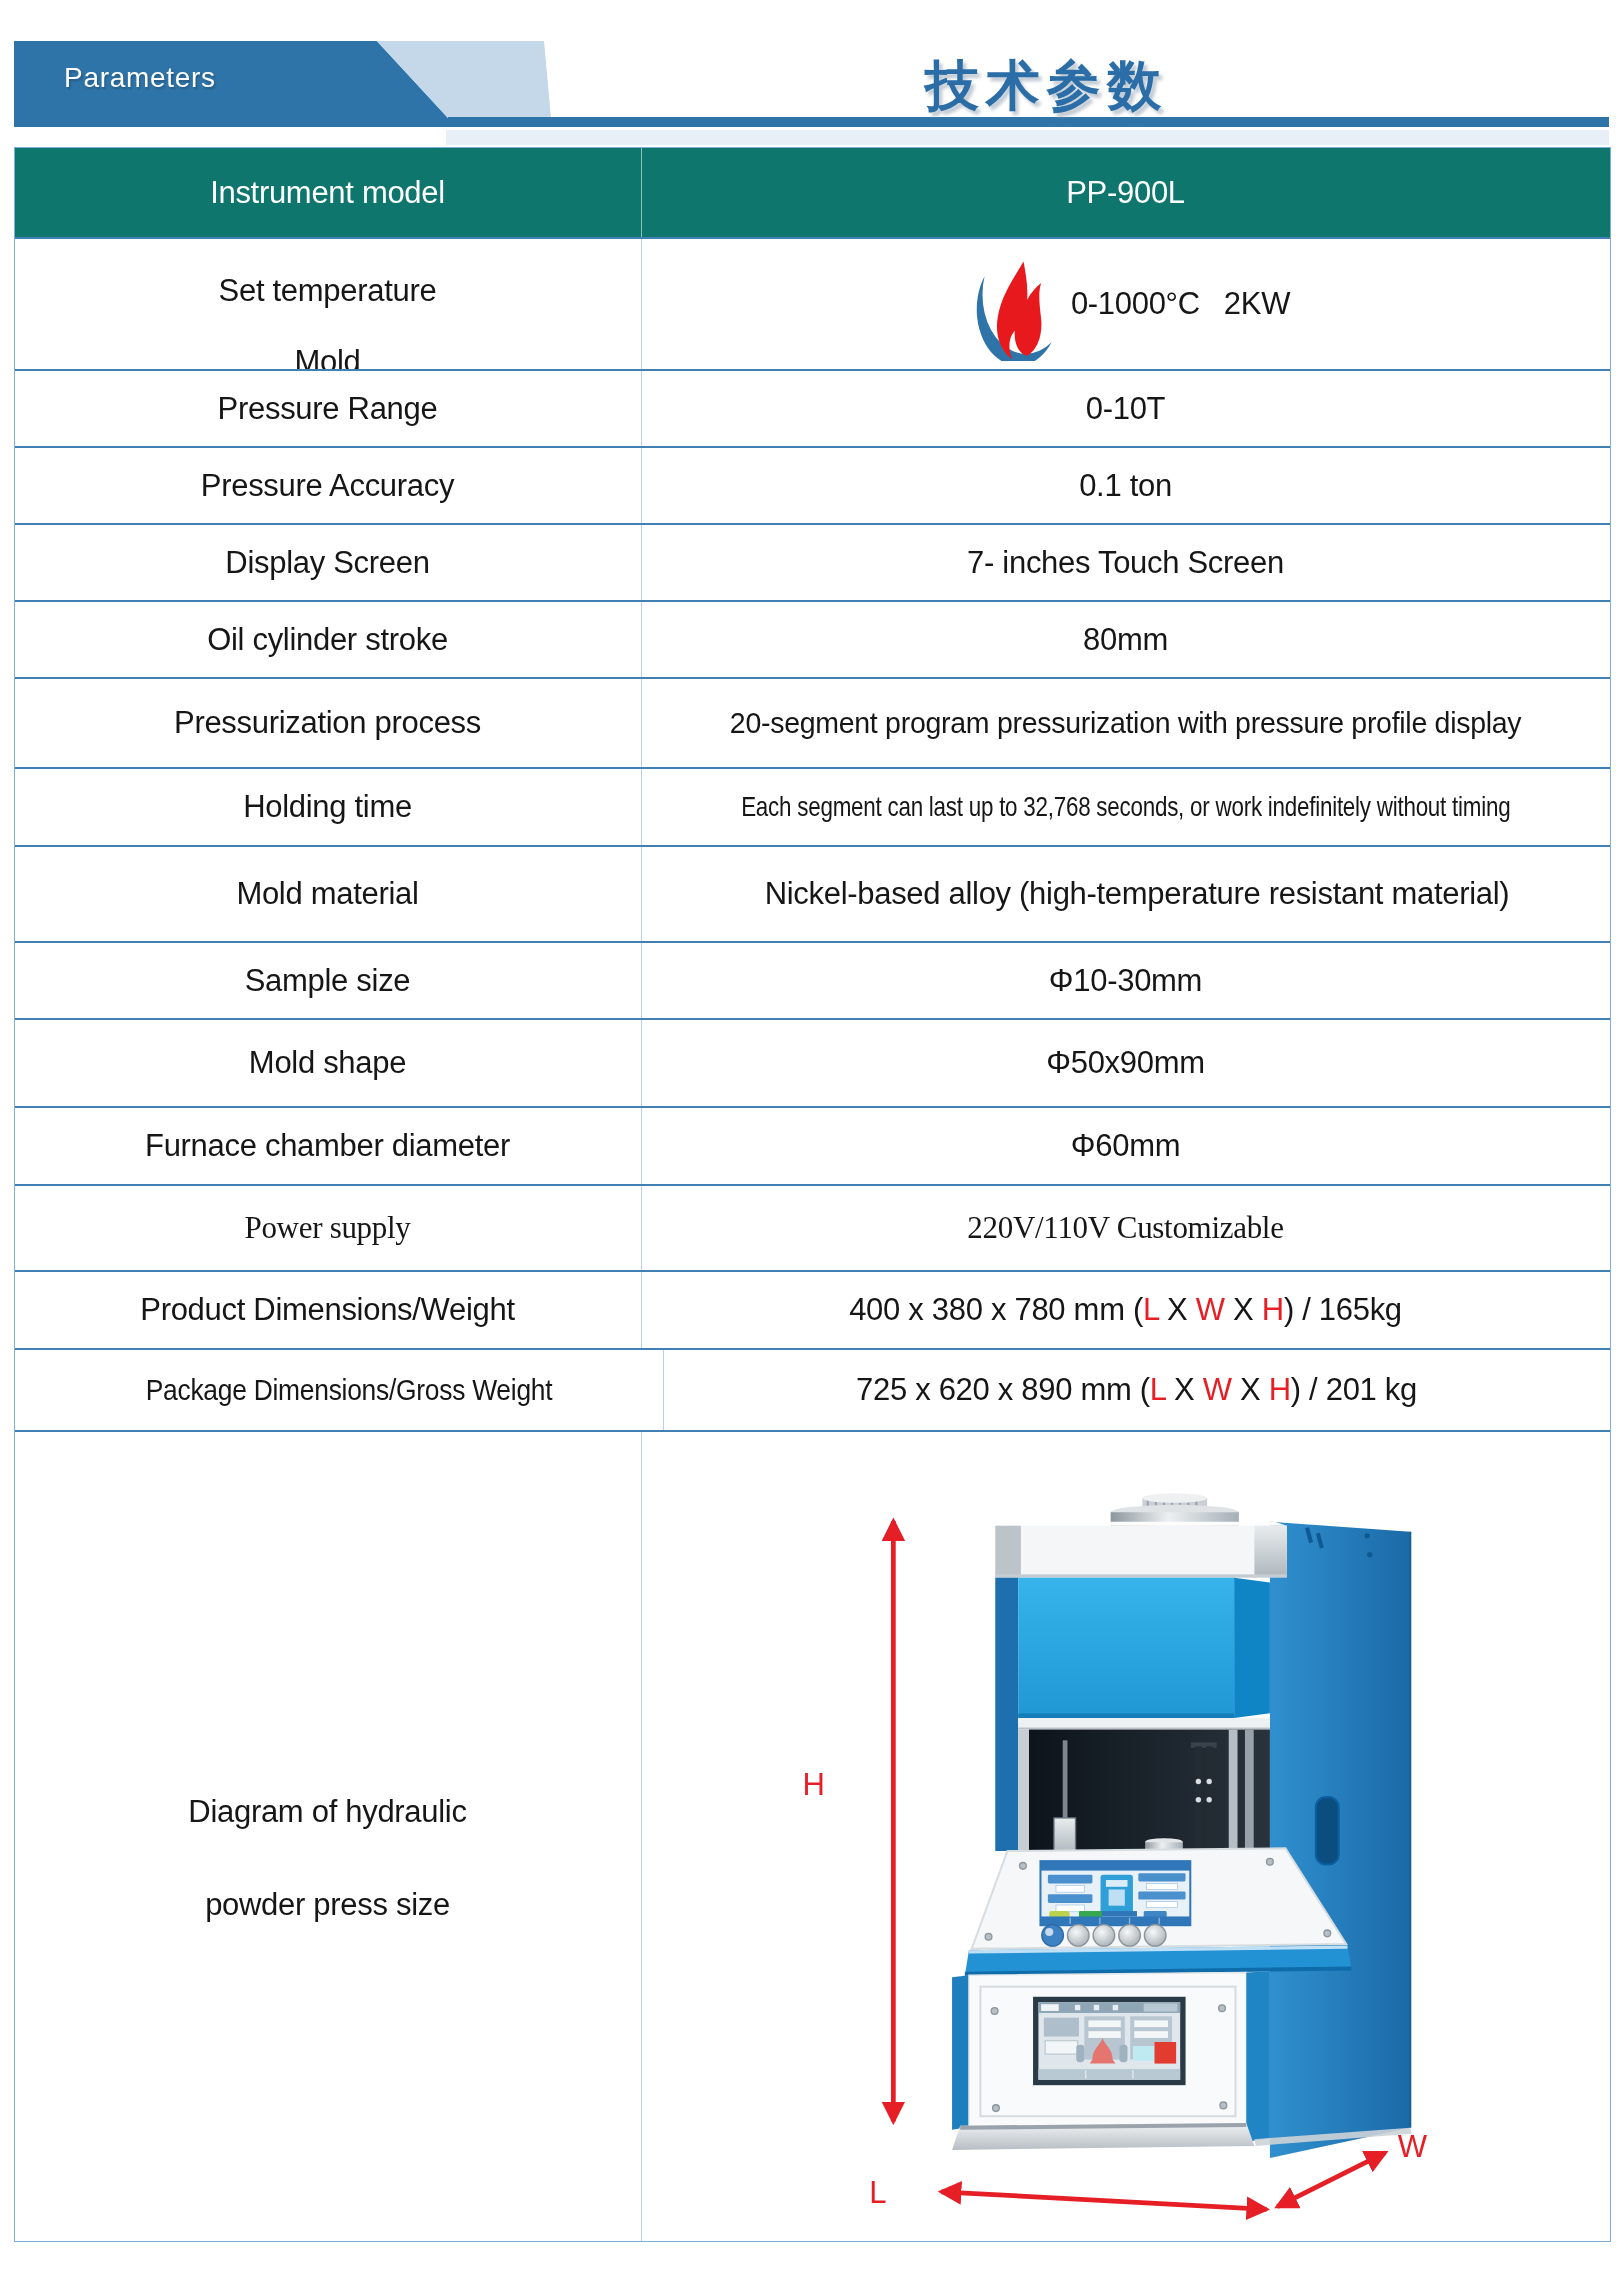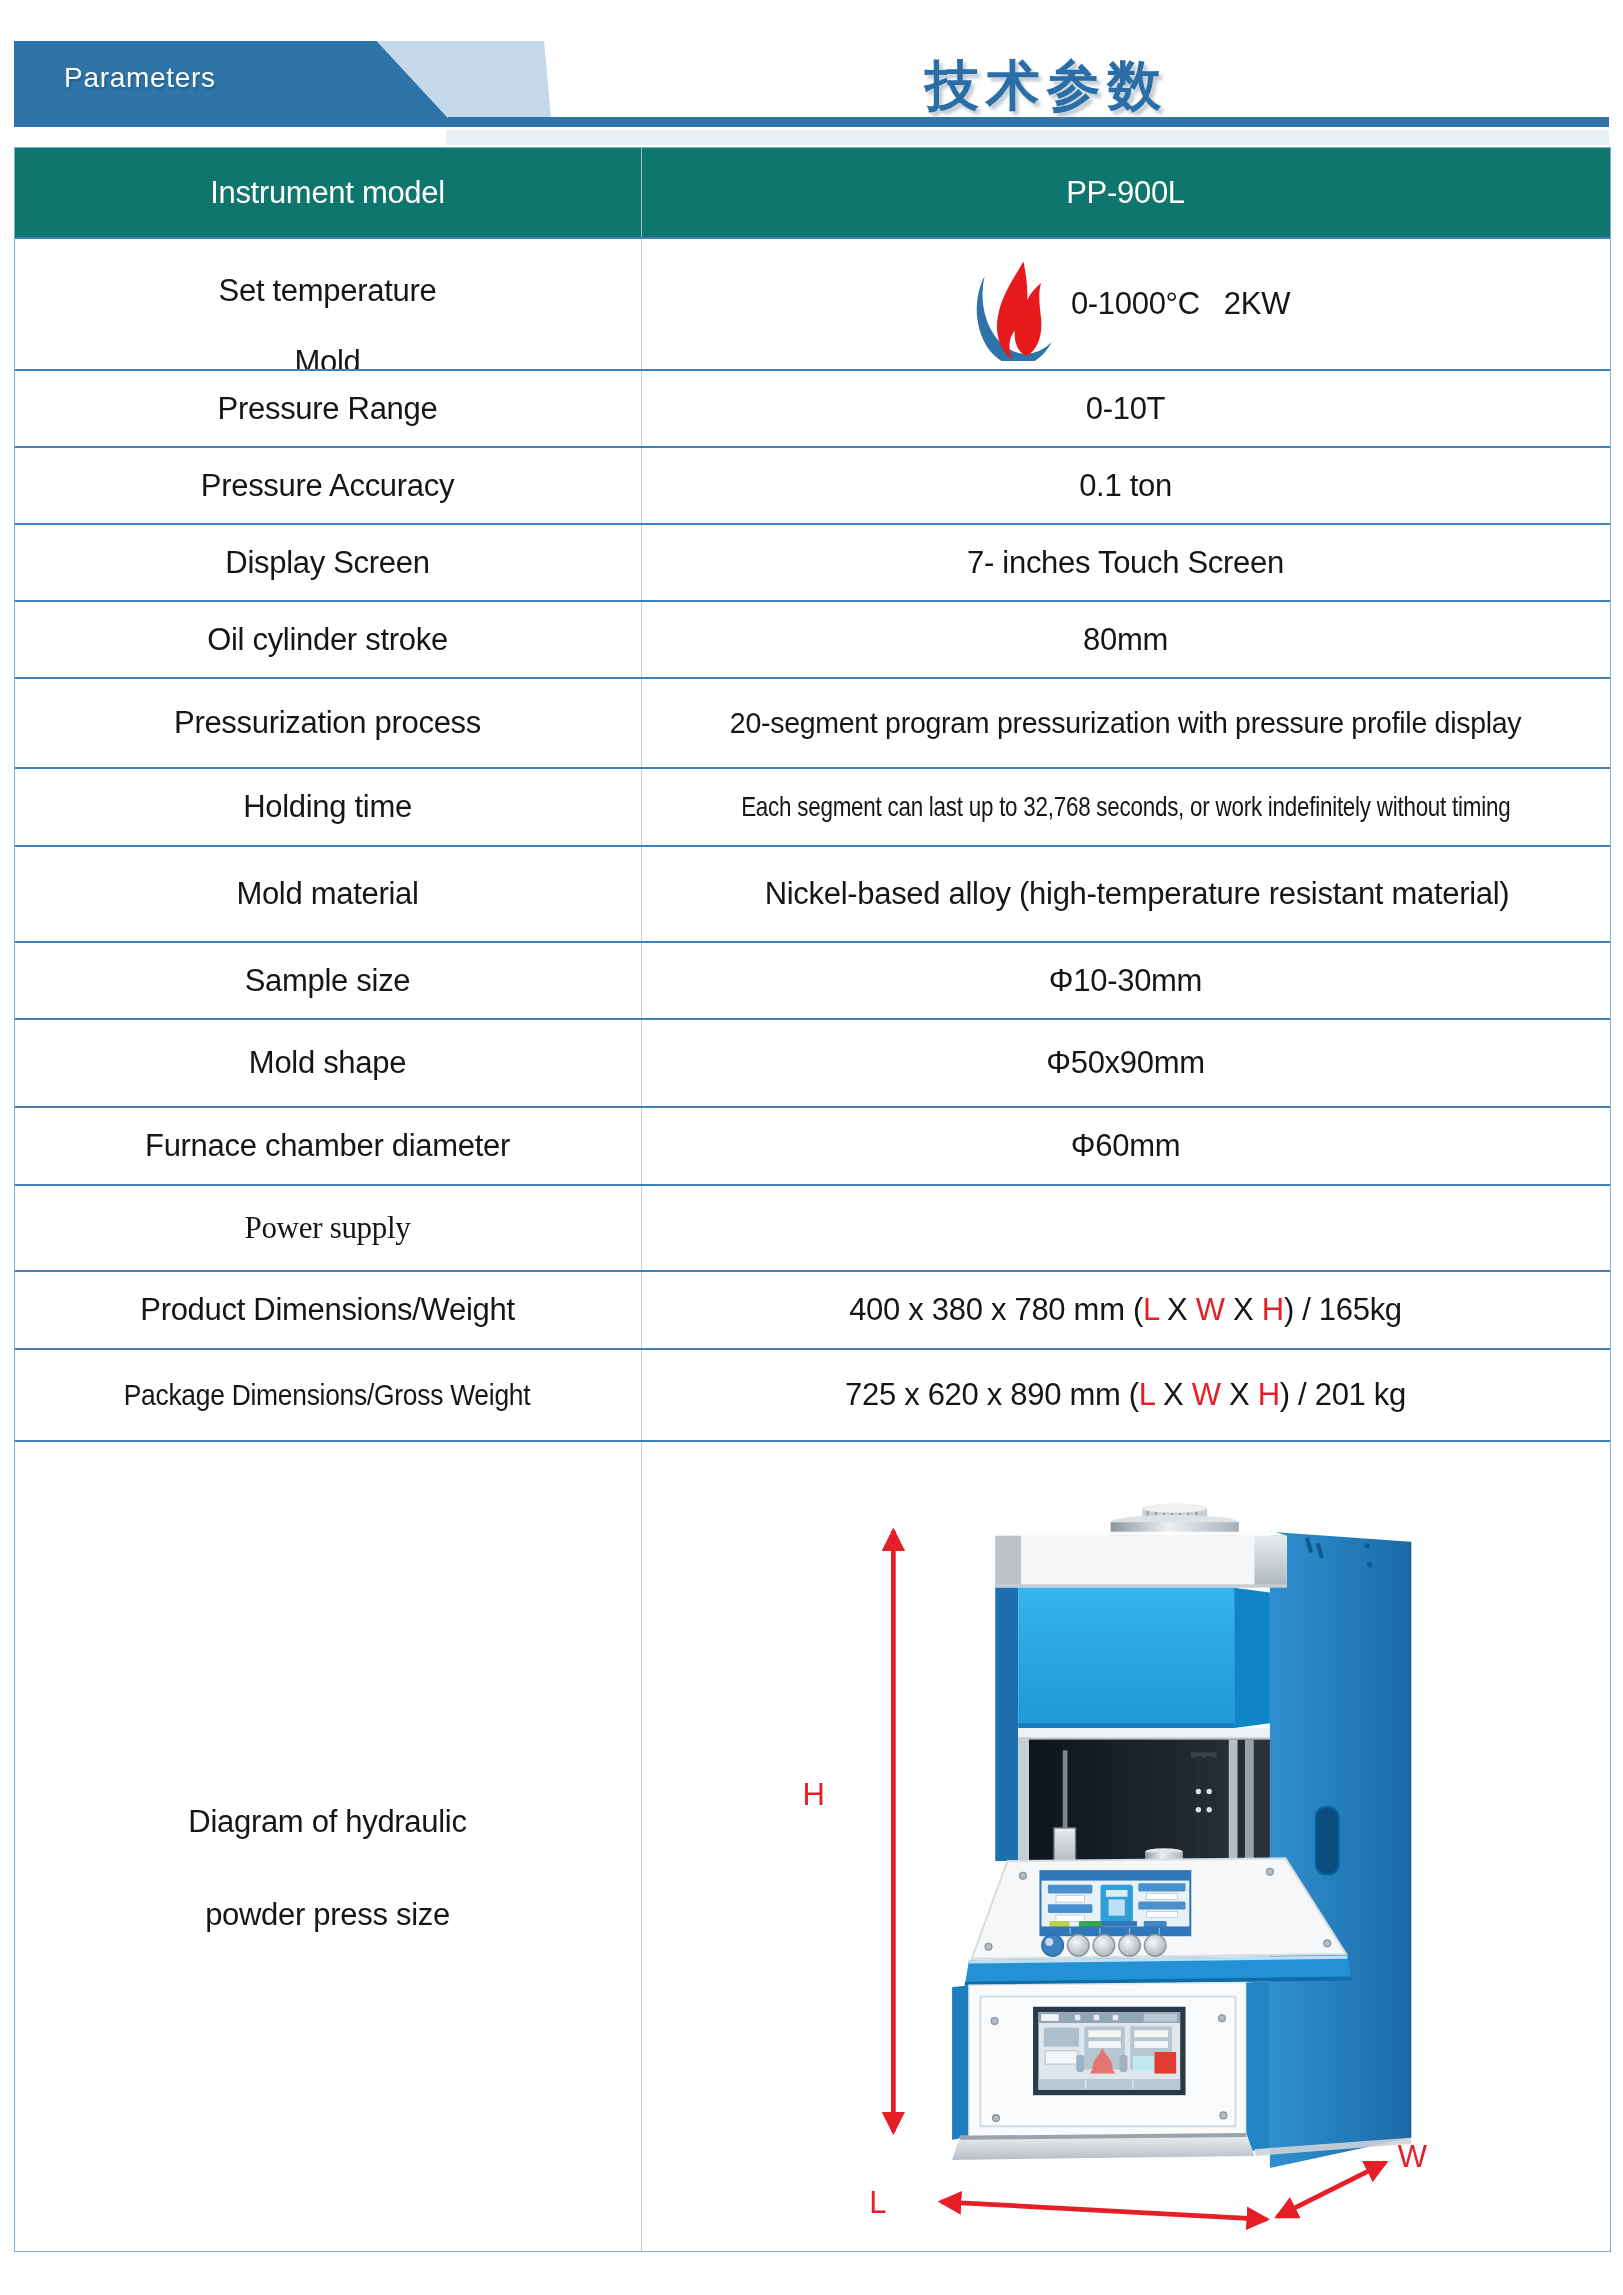--- a/index.html
+++ b/index.html
@@ -173,6 +173,9 @@
       <div class="row" style="height: 86px; font-family: Liberation Serif, serif;">
         <div class="cell cell-l">
           <span class="lbl ">Power supply</span>
+        </div>
+        <div class="cell cell-r">
+          <span class="val ">220V/110V Customizable</span>
         </div>
       </div>
       <div class="row" style="height: 78px;">

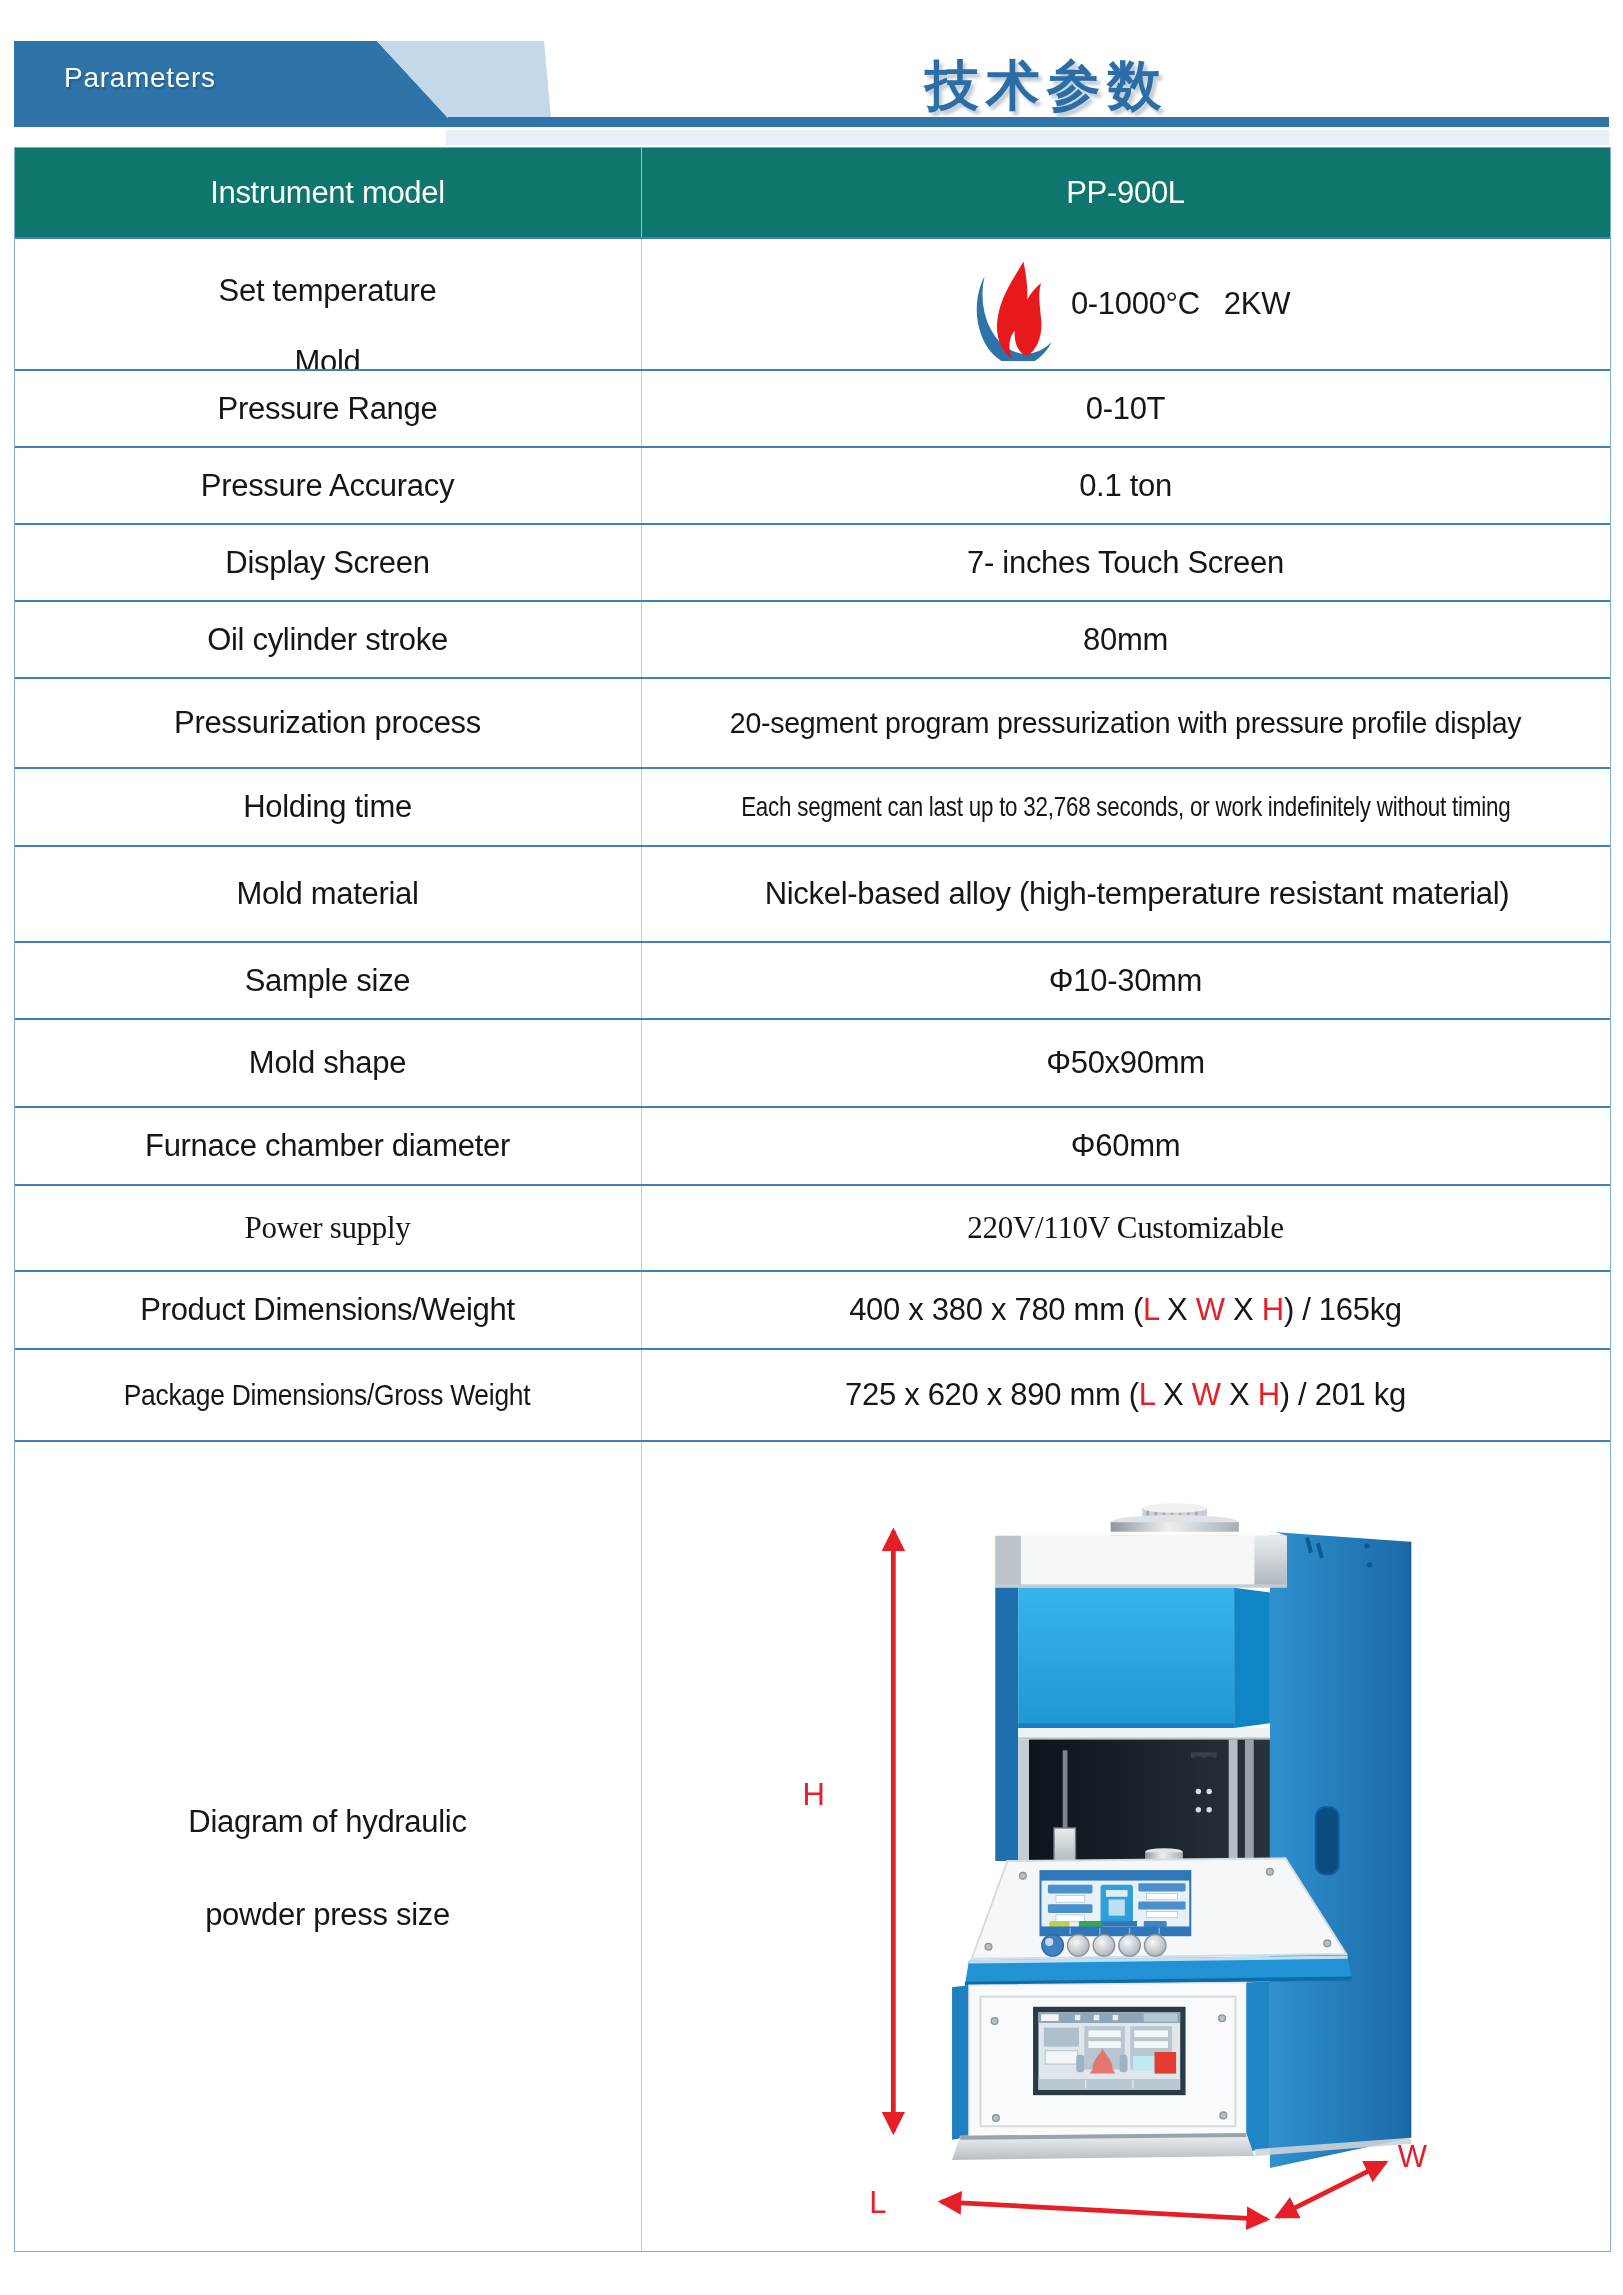--- a/index.html
+++ b/index.html
@@ -186,7 +186,7 @@
           <span class="val"><span>400 x 380 x 780 mm (</span><span class="red">L</span><span> X </span><span class="red">W</span><span> X </span><span class="red">H</span><span>) / 165kg</span></span>
         </div>
       </div>
-      <div class="row" style="height: 92px;">
+      <div class="row" style="height: 82px; padding-left: 22px;">
         <div class="cell cell-l">
           <span class="lbl f44 cx88">Package Dimensions/Gross Weight</span>
         </div>

